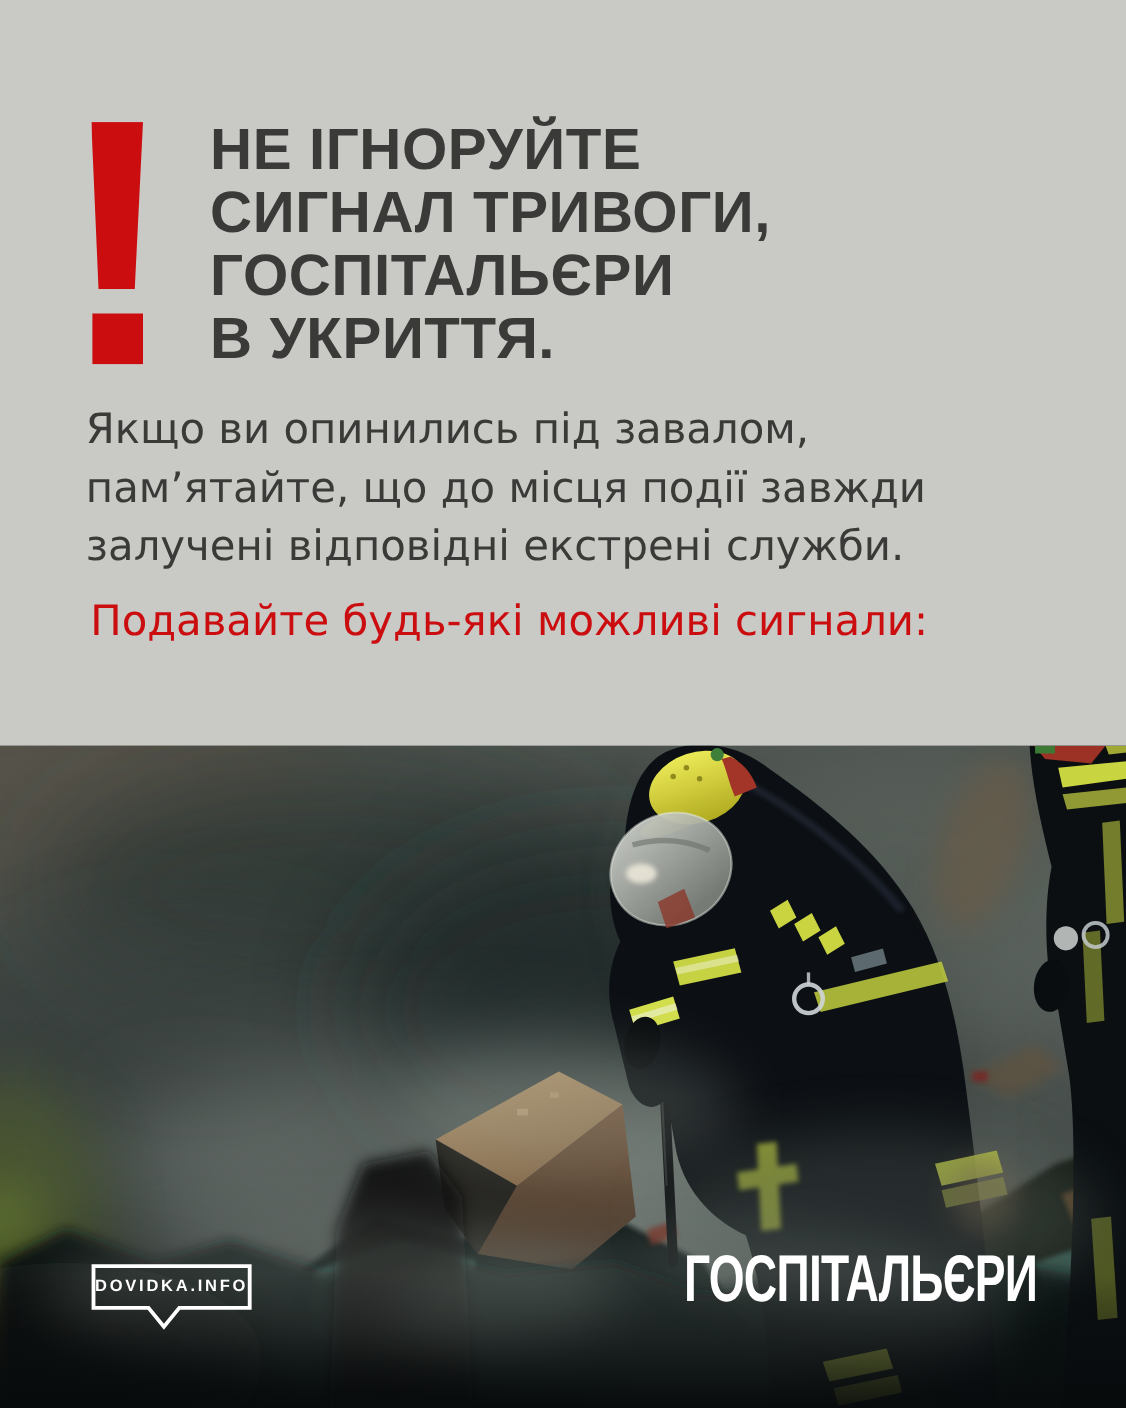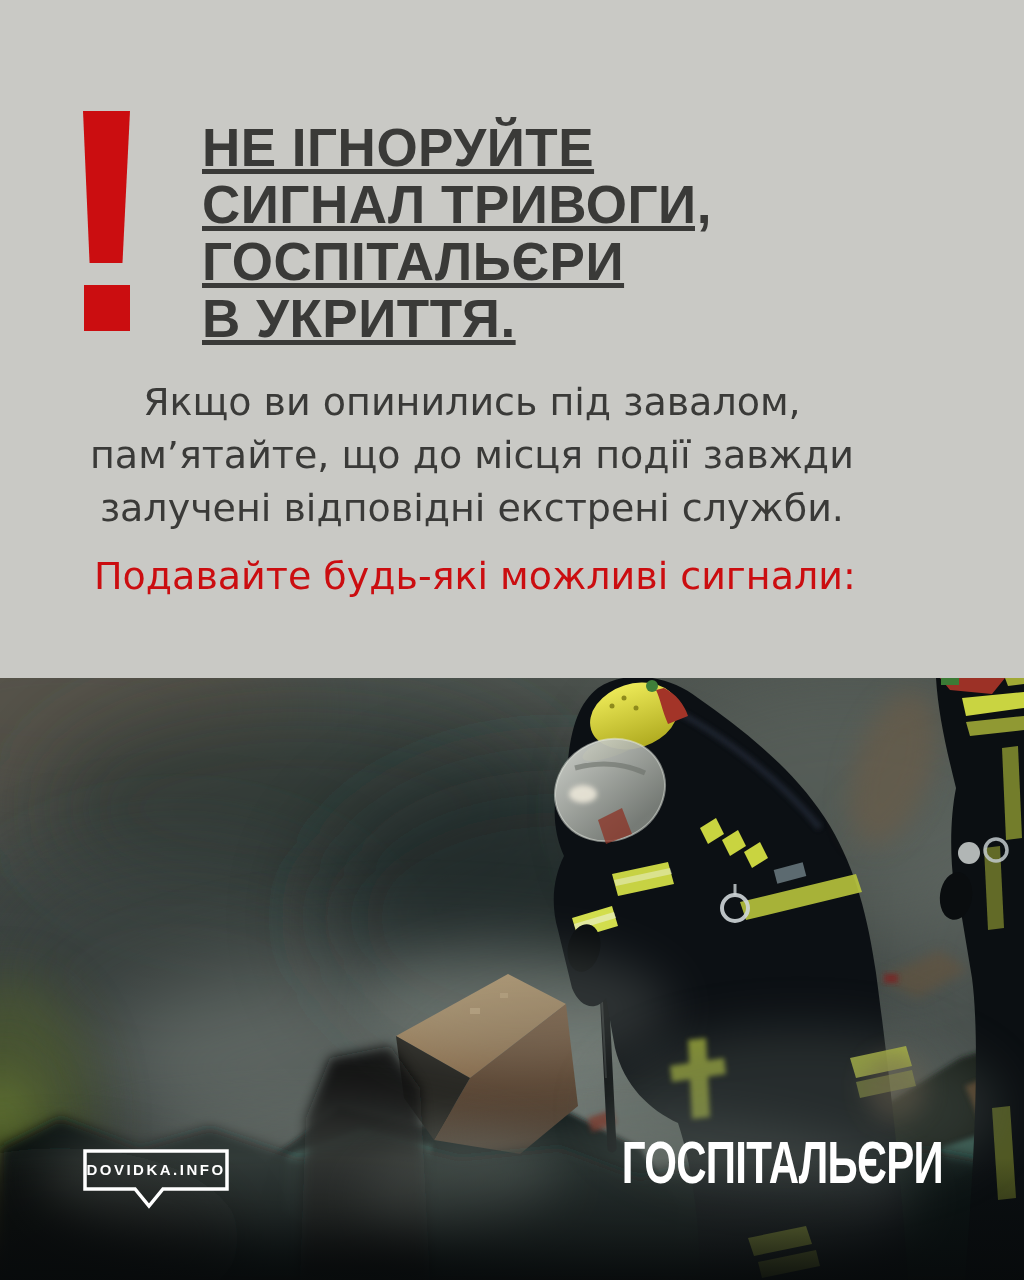--- a/index.html
+++ b/index.html
@@ -19,9 +19,9 @@
             clip-path:polygon(0 0,100% 0,84% 100%,14% 100%);}
   .excl-dot{width:46px;height:46px;margin-top:22px;margin-left:1px;background:#cb0d10;}
 
-  .heading{position:absolute;left:191px;top:108px;margin:11px;
+  .heading{position:absolute;left:191px;top:108px;margin:0;
            font-size:53px;line-height:57px;font-weight:700;
-           letter-spacing:.5px;color:#3a3a38;white-space:nowrap;text-decoration:underline;}
+           letter-spacing:.5px;color:#3a3a38;white-space:nowrap;}
   .heading span{display:block;}
 
   .body-text{position:absolute;left:78px;top:364px;margin:12px;

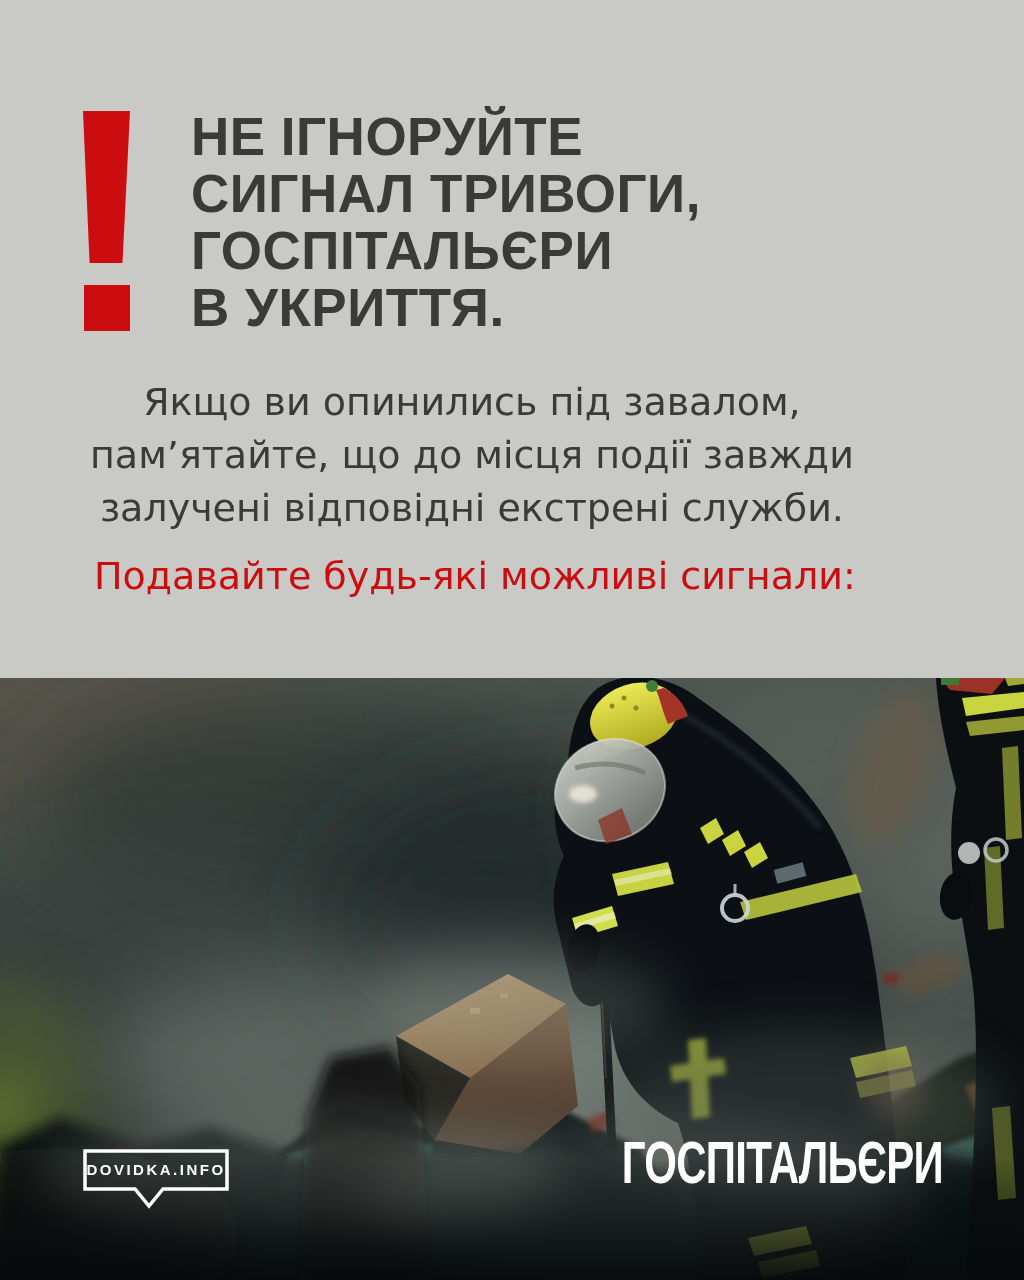--- a/index.html
+++ b/index.html
@@ -24,9 +24,9 @@
            letter-spacing:.5px;color:#3a3a38;white-space:nowrap;}
   .heading span{display:block;}
 
-  .body-text{position:absolute;left:78px;top:364px;margin:12px;
+  .body-text{position:absolute;left:78px;top:364px;margin:0;
              font-family:"DejaVu Sans",sans-serif;
-             font-size:38px;line-height:53px;color:#3a3a38;white-space:nowrap;text-align:center;}
+             font-size:38px;line-height:53px;color:#3a3a38;white-space:nowrap;}
   .body-text span{display:block;}
 
   .signals{position:absolute;left:78px;top:534px;margin:16px;

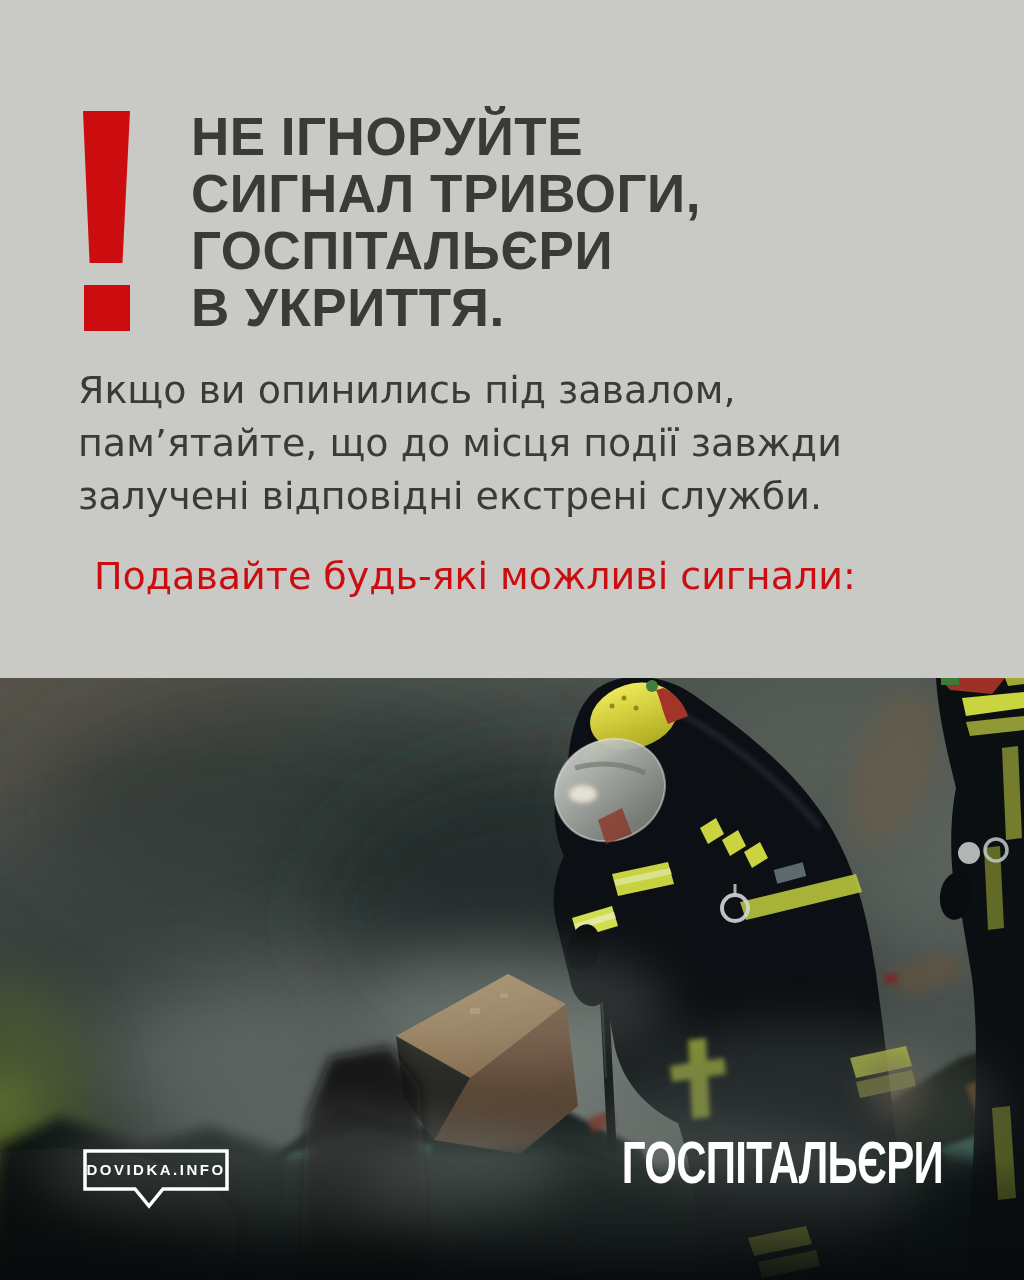--- a/index.html
+++ b/index.html
@@ -29,7 +29,7 @@
              font-size:38px;line-height:53px;color:#3a3a38;white-space:nowrap;}
   .body-text span{display:block;}
 
-  .signals{position:absolute;left:78px;top:534px;margin:16px;
+  .signals{position:absolute;left:78px;top:534px;margin:4px;
            font-family:"DejaVu Sans",sans-serif;
            font-size:38px;line-height:53px;color:#3a3a38;white-space:nowrap;}
   .signals .hl{display:block;color:#cb0d10;}

